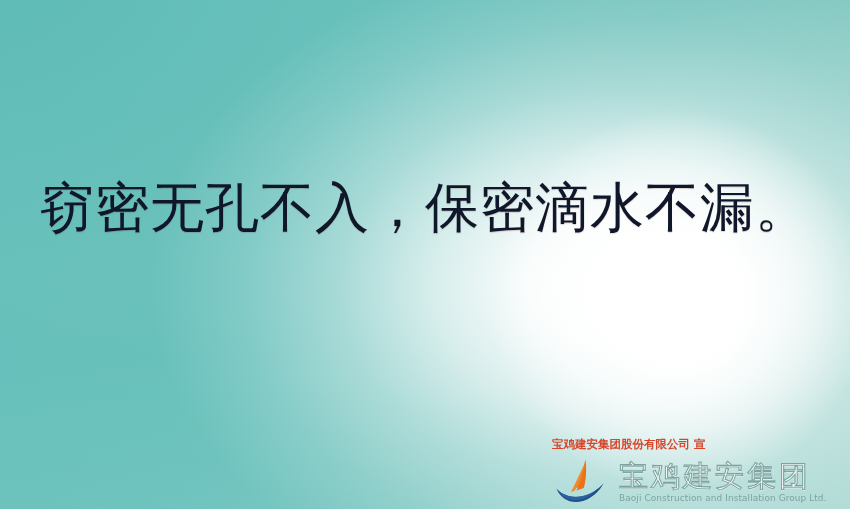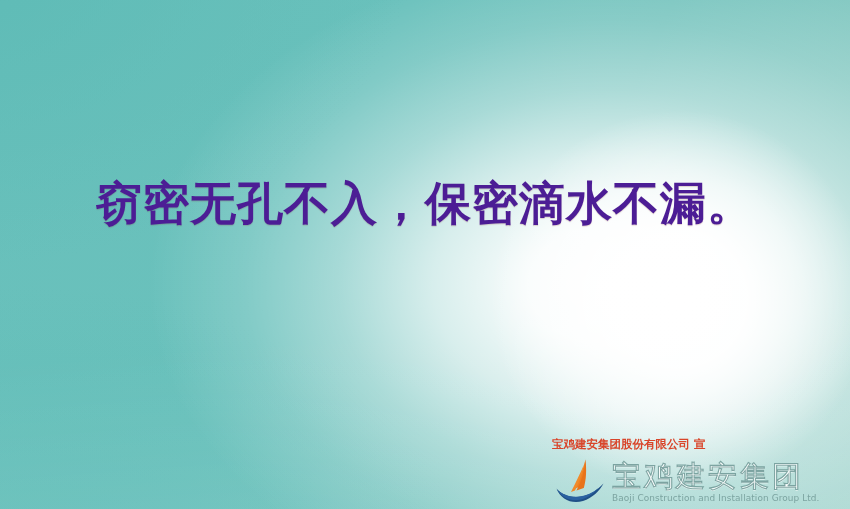--- a/index.html
+++ b/index.html
@@ -79,10 +79,10 @@
     top: 178px;
     text-align: center;
     font-family: "DejaVu Sans", "Liberation Sans", sans-serif;
-    font-size: 46px;
-    font-weight: bold;
+    font-size: 54px;
+    font-weight: normal;
     letter-spacing: 1px;
-    color: #4c1d95;
+    color: #0f172a;
     line-height: 1.12;
     white-space: nowrap;
     text-shadow: 0 1px 1px rgba(120,30,10,0.18);

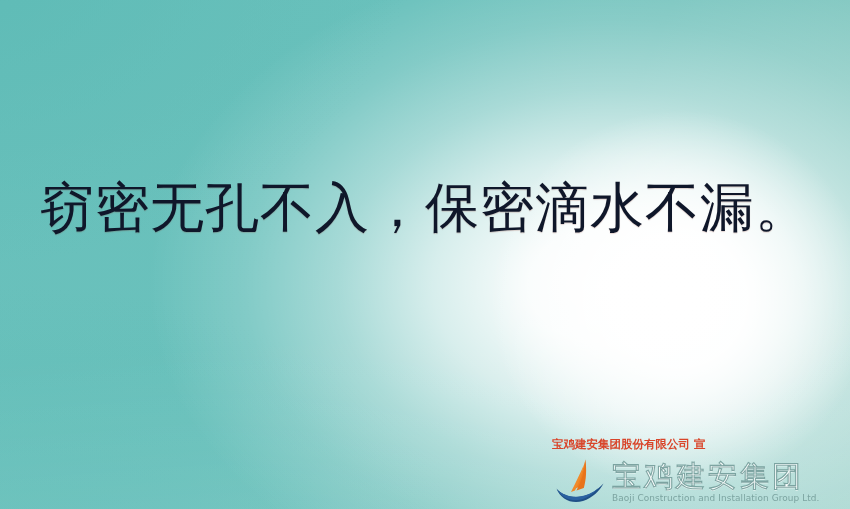--- a/index.html
+++ b/index.html
@@ -109,7 +109,7 @@
   .brand-logo {
     display: flex;
     align-items: center;
-    gap: 4px;
+    gap: 11px;
   }
   .brand-mark {
     width: 56px;

